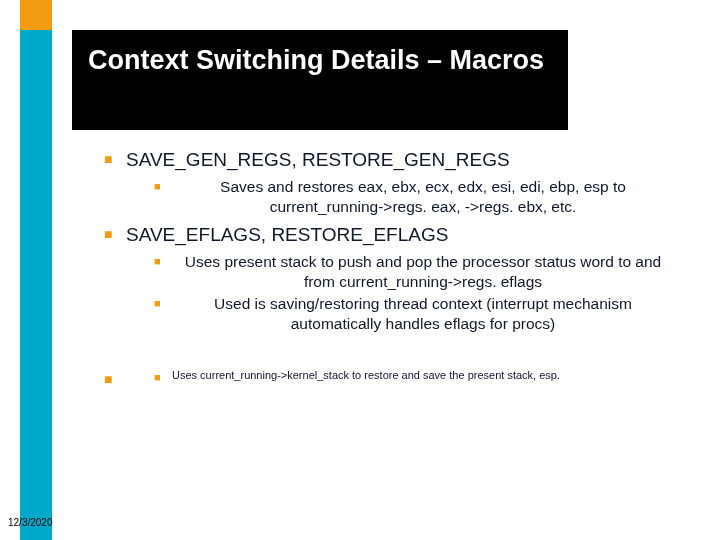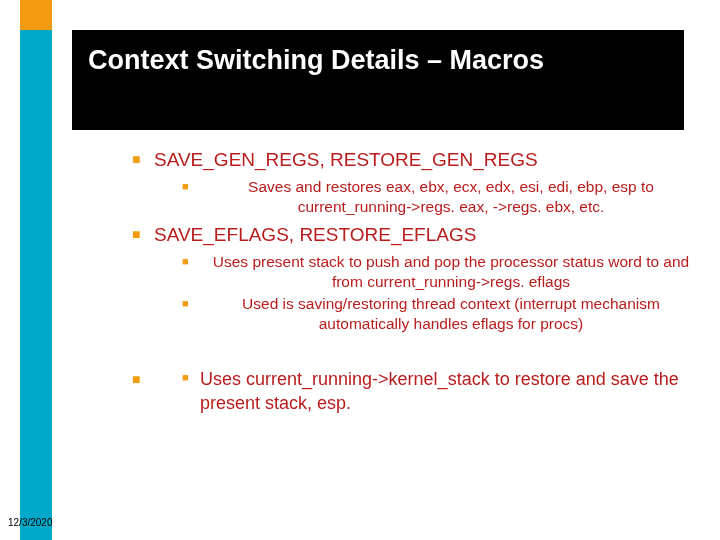--- a/index.html
+++ b/index.html
@@ -31,7 +31,7 @@
     position: absolute;
     left: 72px;
     top: 30px;
-    width: 612px;
+    width: 496px;
     height: 100px;
     background: #000;
     color: #fff;

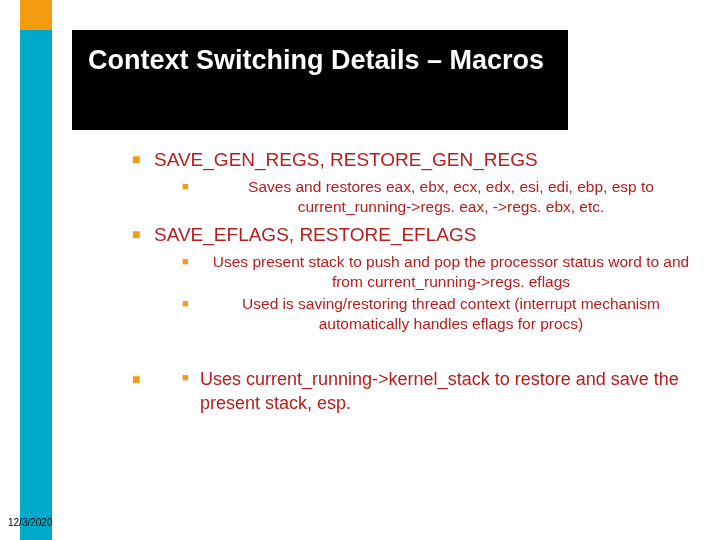--- a/index.html
+++ b/index.html
@@ -44,10 +44,10 @@
   }
   .content {
     position: absolute;
-    left: 132px;
+    left: 104px;
     top: 148px;
     width: 570px;
-    color: #b91c1c;
+    color: #0f172a;
   }
   ul.top {
     list-style: none;

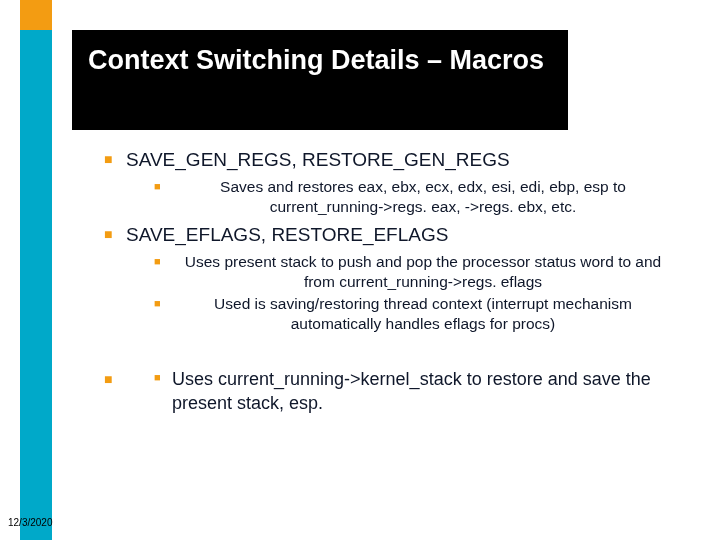--- a/index.html
+++ b/index.html
@@ -99,7 +99,7 @@
   ul.subsub > li {
     position: relative;
     padding-left: 18px;
-    font-size: 18px;
+    font-size: 11px;
     line-height: 1.3;
     margin-bottom: 2px;
     margin-top: 34px;

